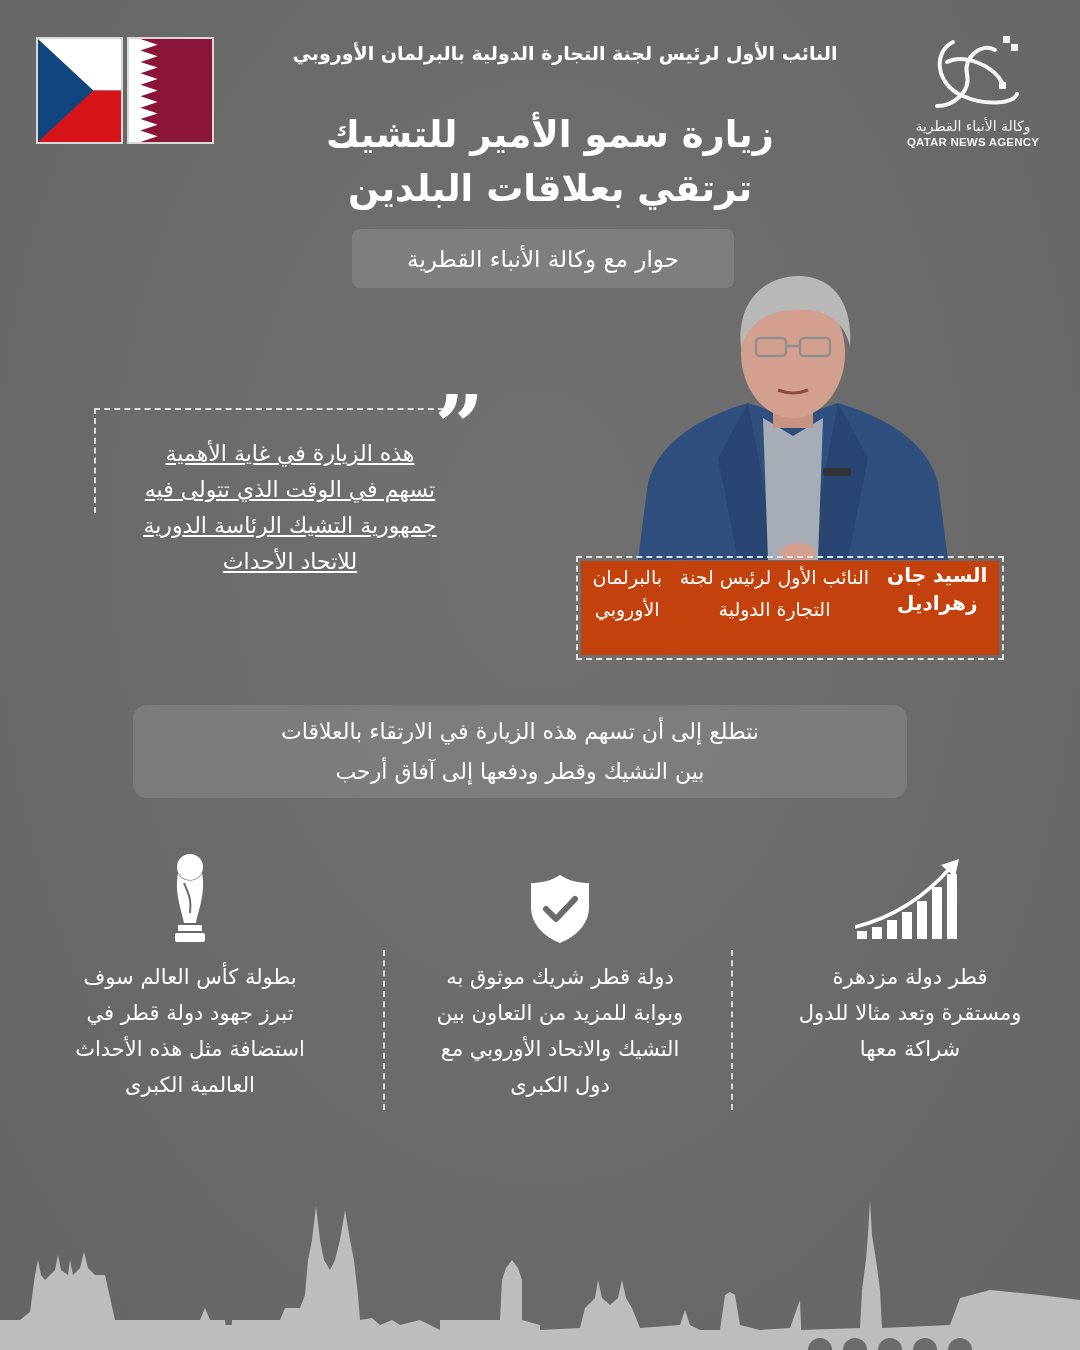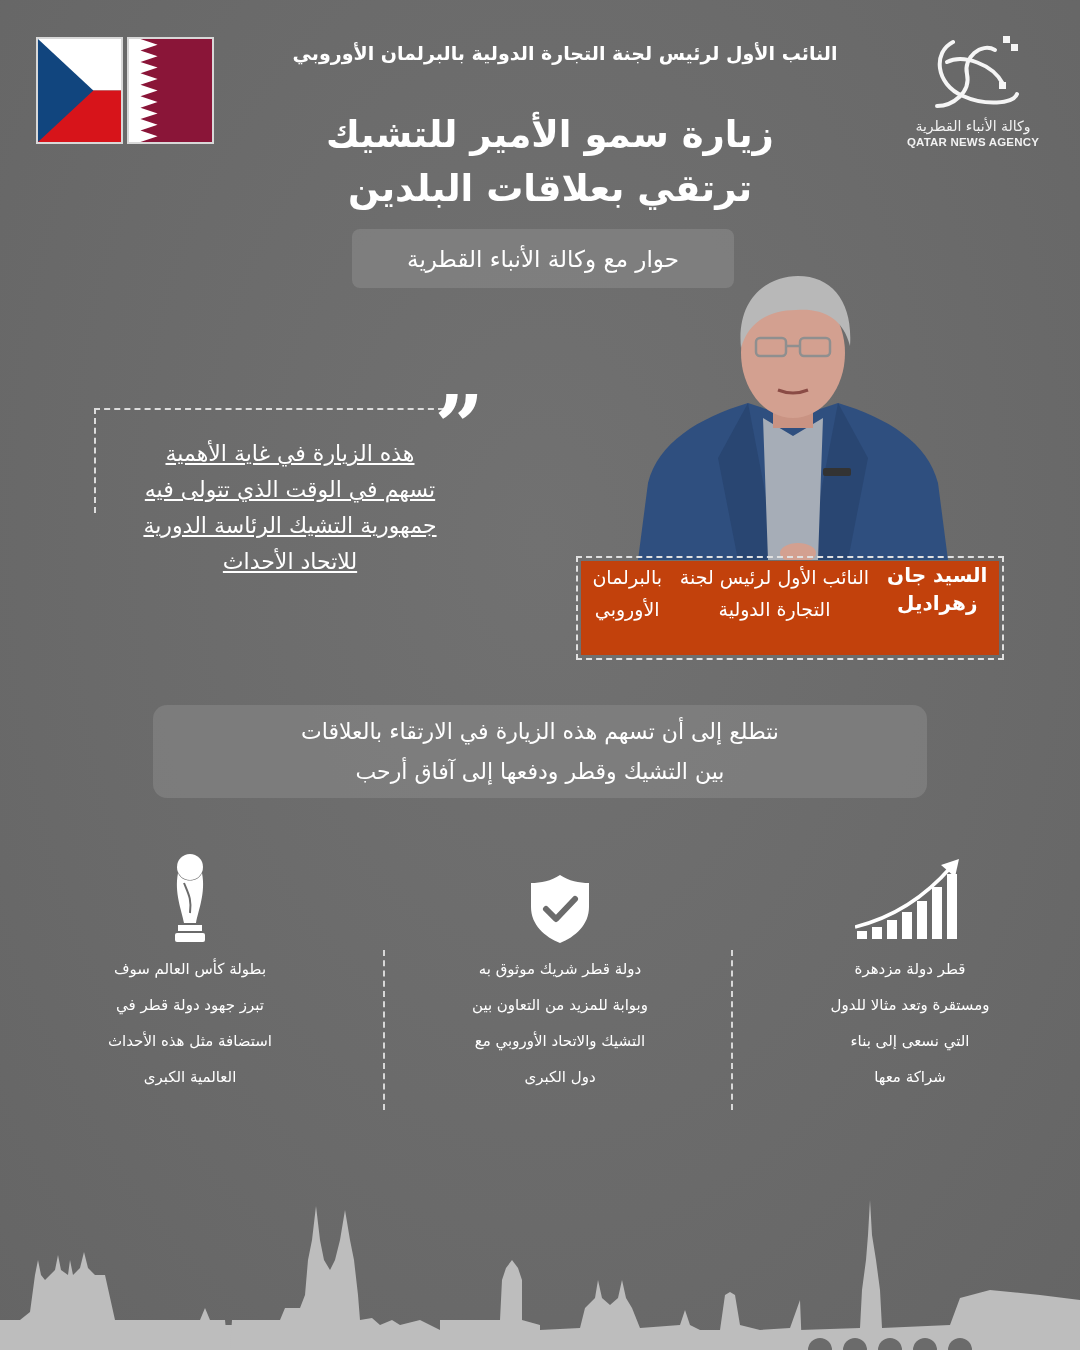--- a/index.html
+++ b/index.html
@@ -45,7 +45,7 @@
   .nc-role { font-size: 19px; line-height: 32px; }
 
   
-  .statement { left: 133px; top: 705px; width: 774px; height: 93px; background: rgba(135,135,135,0.6); border-radius: 14px; text-align: center; direction: rtl; display: flex; flex-direction: column; justify-content: center; margin-left: 20px; }
+  .statement { left: 133px; top: 705px; width: 774px; height: 93px; background: rgba(135,135,135,0.6); border-radius: 14px; text-align: center; direction: rtl; display: flex; flex-direction: column; justify-content: center; }
   .statement span { font-size: 22px; line-height: 40px; }
 
   

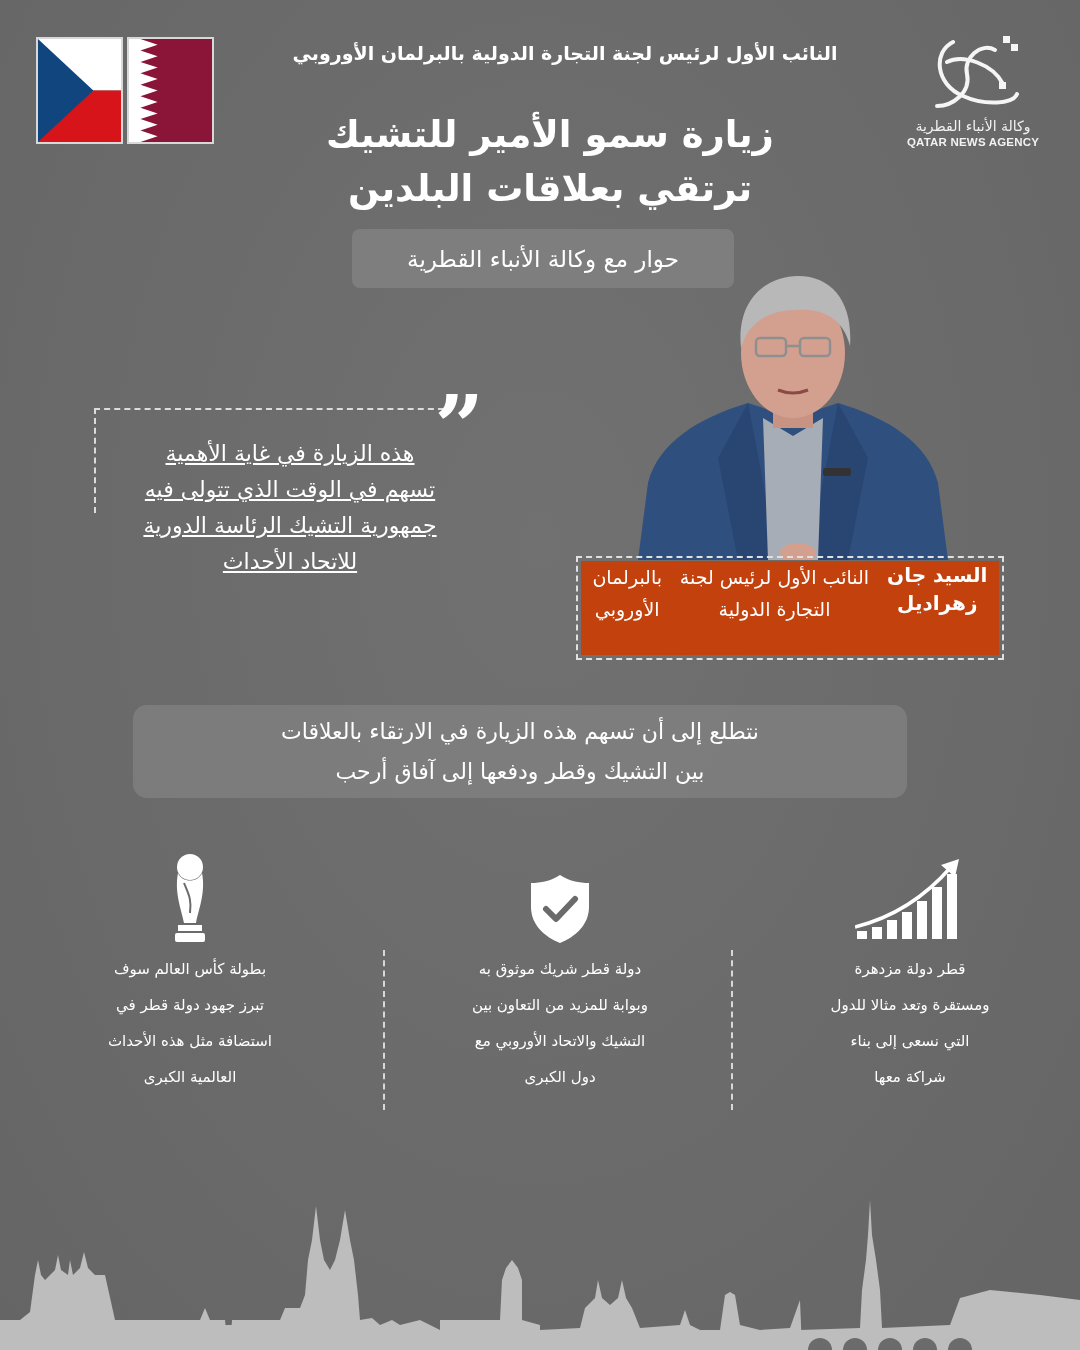--- a/index.html
+++ b/index.html
@@ -51,7 +51,7 @@
   
   .col { position: absolute; top: 845px; height: 270px; text-align: center; }
   .col .icon { height: 100px; display: flex; align-items: flex-end; justify-content: center; }
-  .col .text { margin-top: 6px; font-size: 15px; line-height: 36px; direction: rtl; }
+  .col .text { margin-top: 14px; font-size: 21px; line-height: 36px; direction: rtl; }
   .col1 { left: 770px; width: 280px; }
   .col2 { left: 400px; width: 320px; }
   .col3 { left: 40px; width: 300px; }

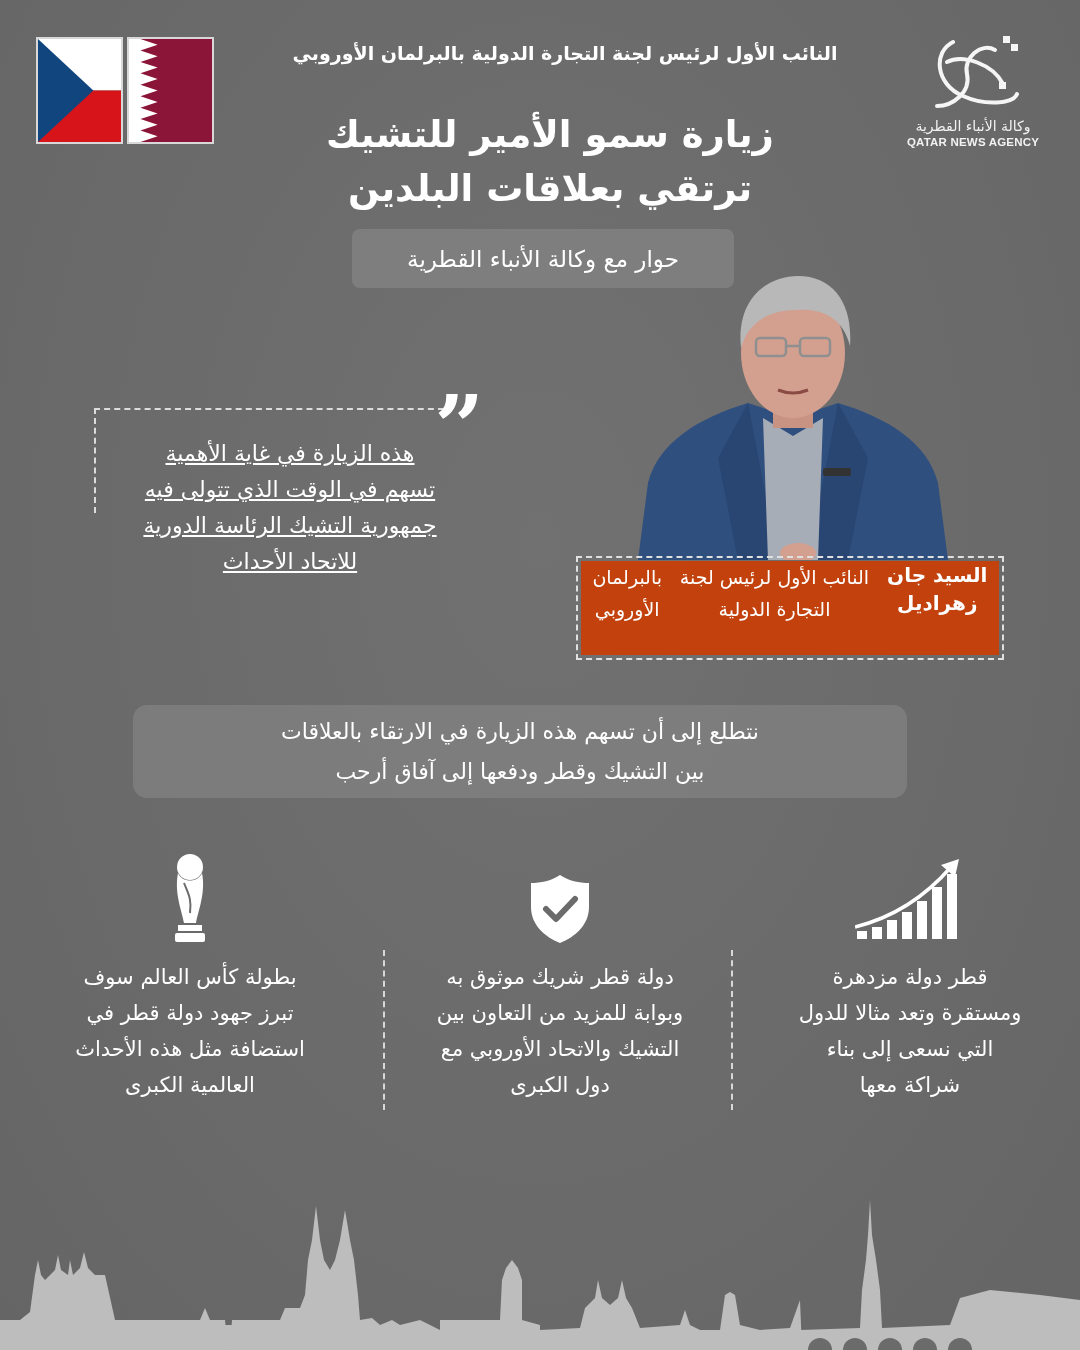--- a/index.html
+++ b/index.html
@@ -174,7 +174,6 @@
   <div class="text">
     <div>قطر دولة مزدهرة</div>
     <div>ومستقرة وتعد مثالا للدول</div>
-    <div>التي نسعى إلى بناء</div>
     <div>شراكة معها</div>
   </div>
 </div>

